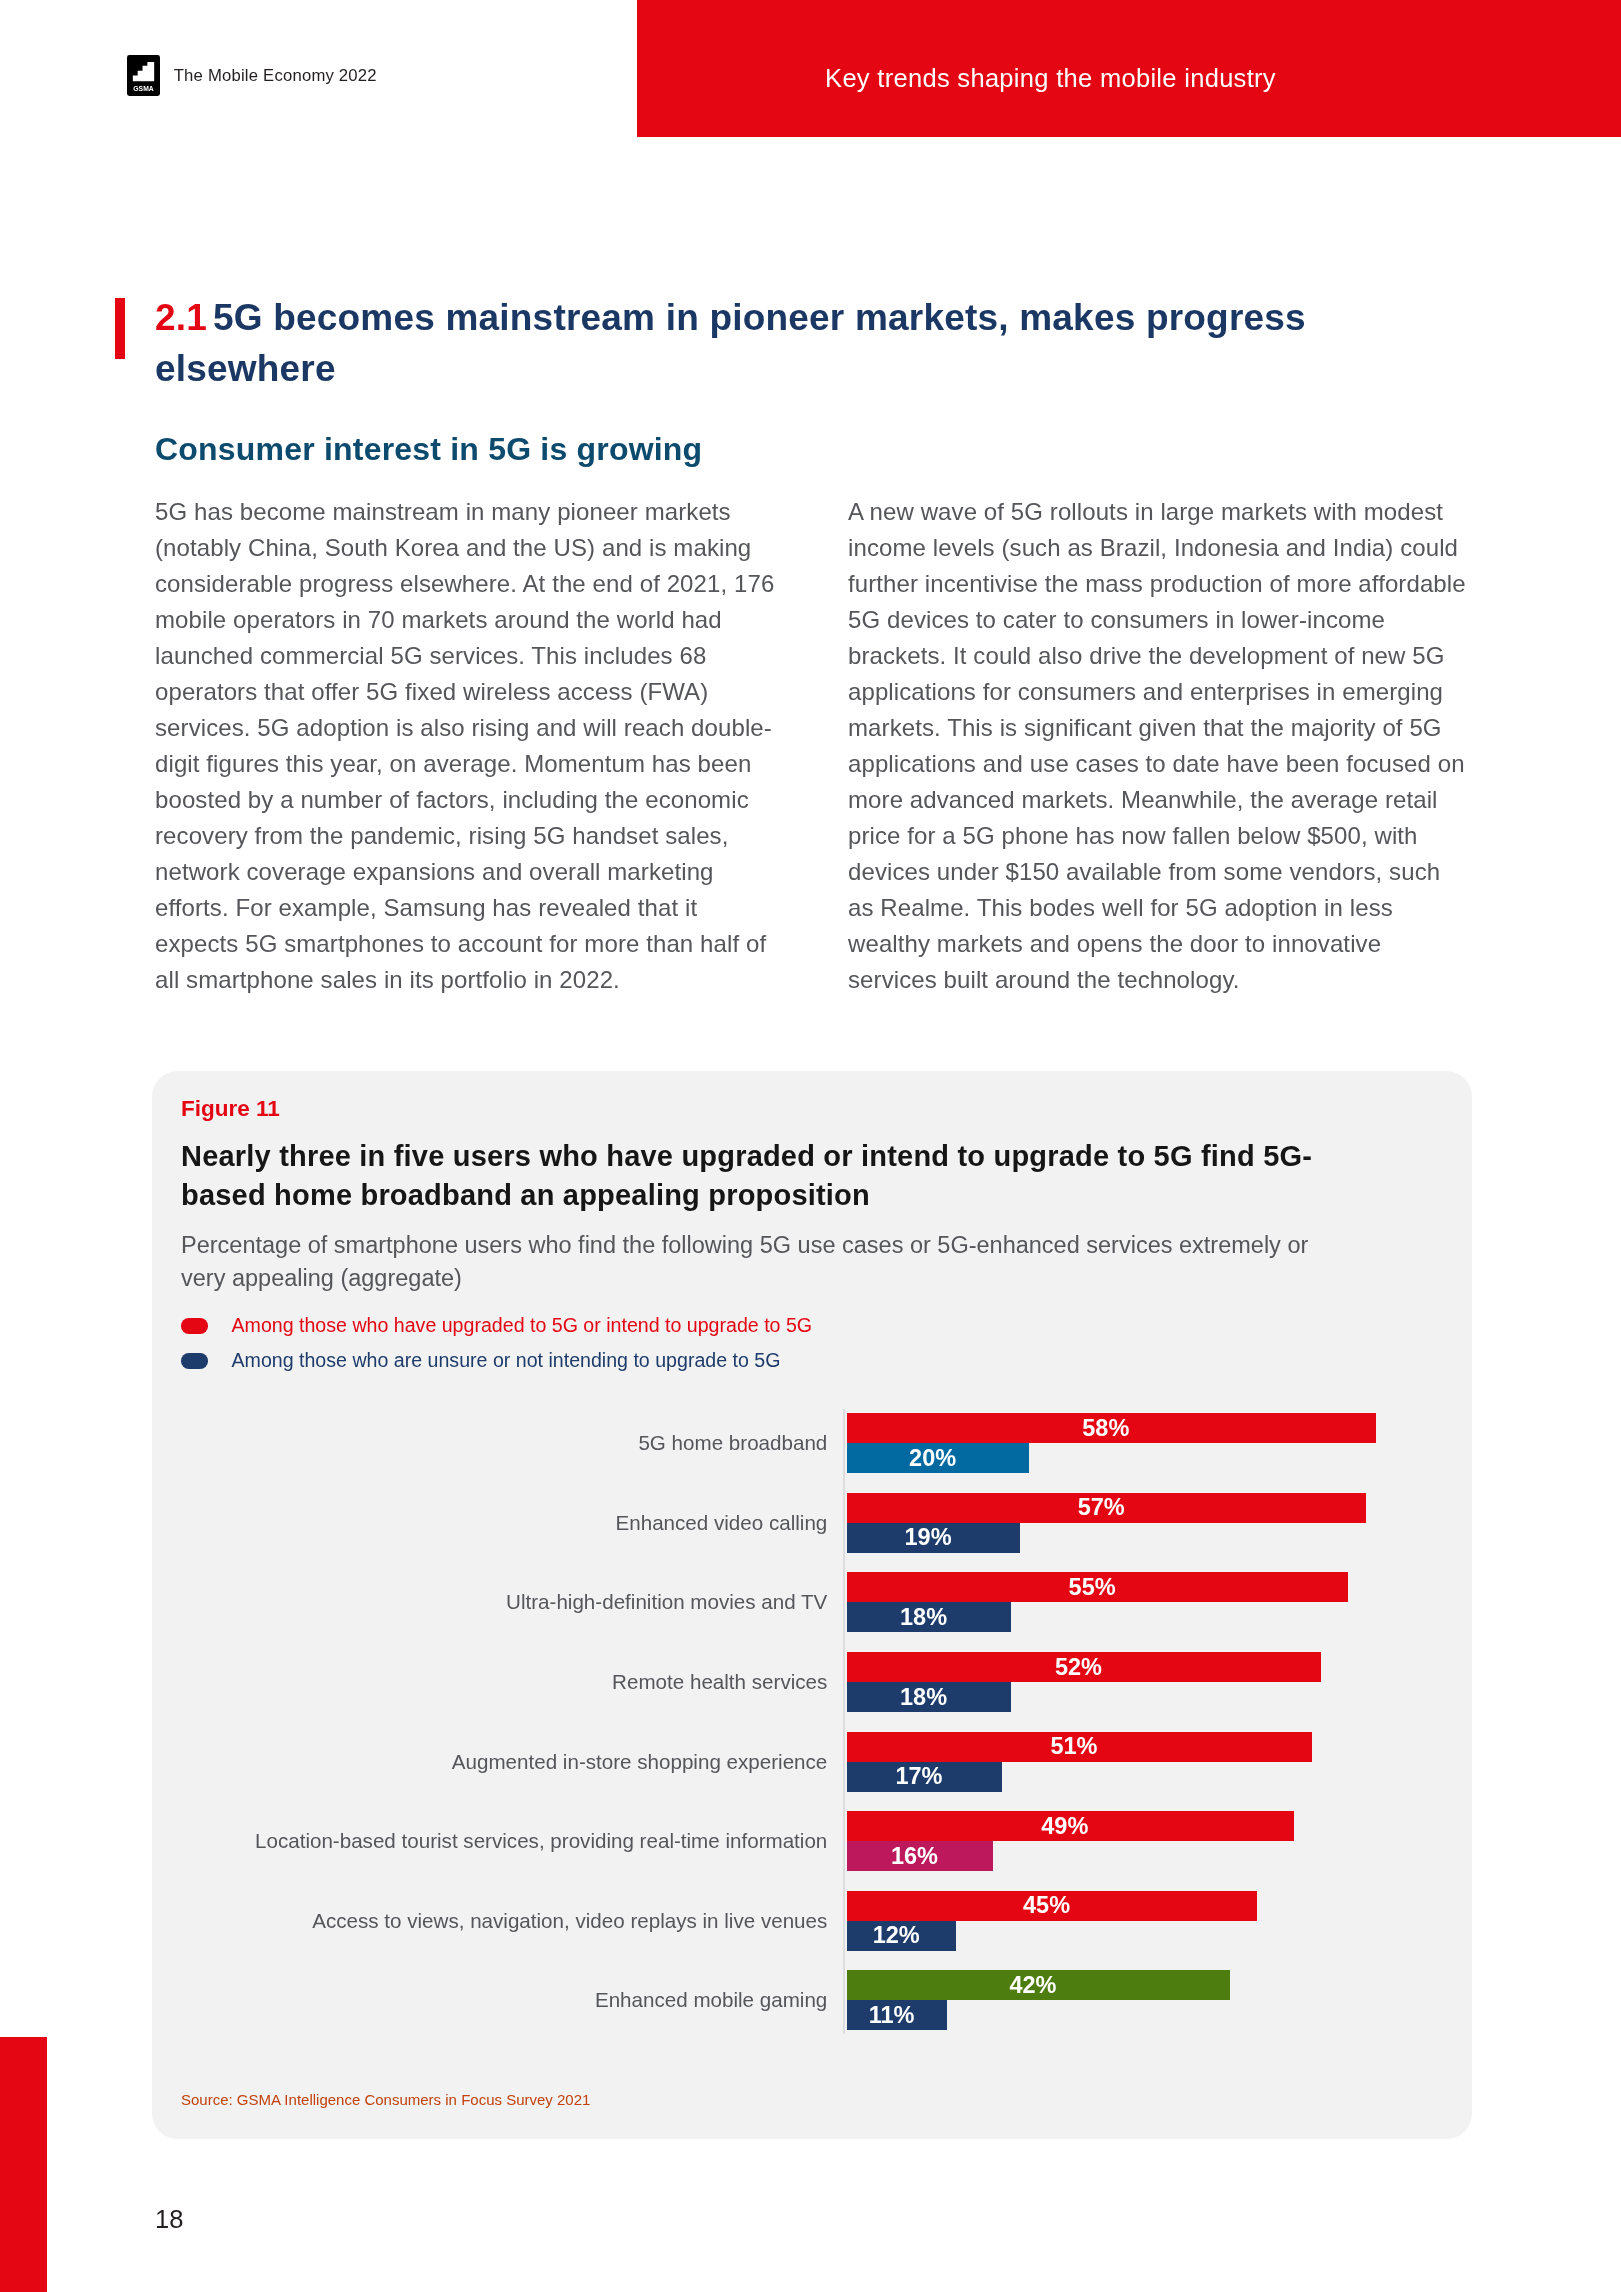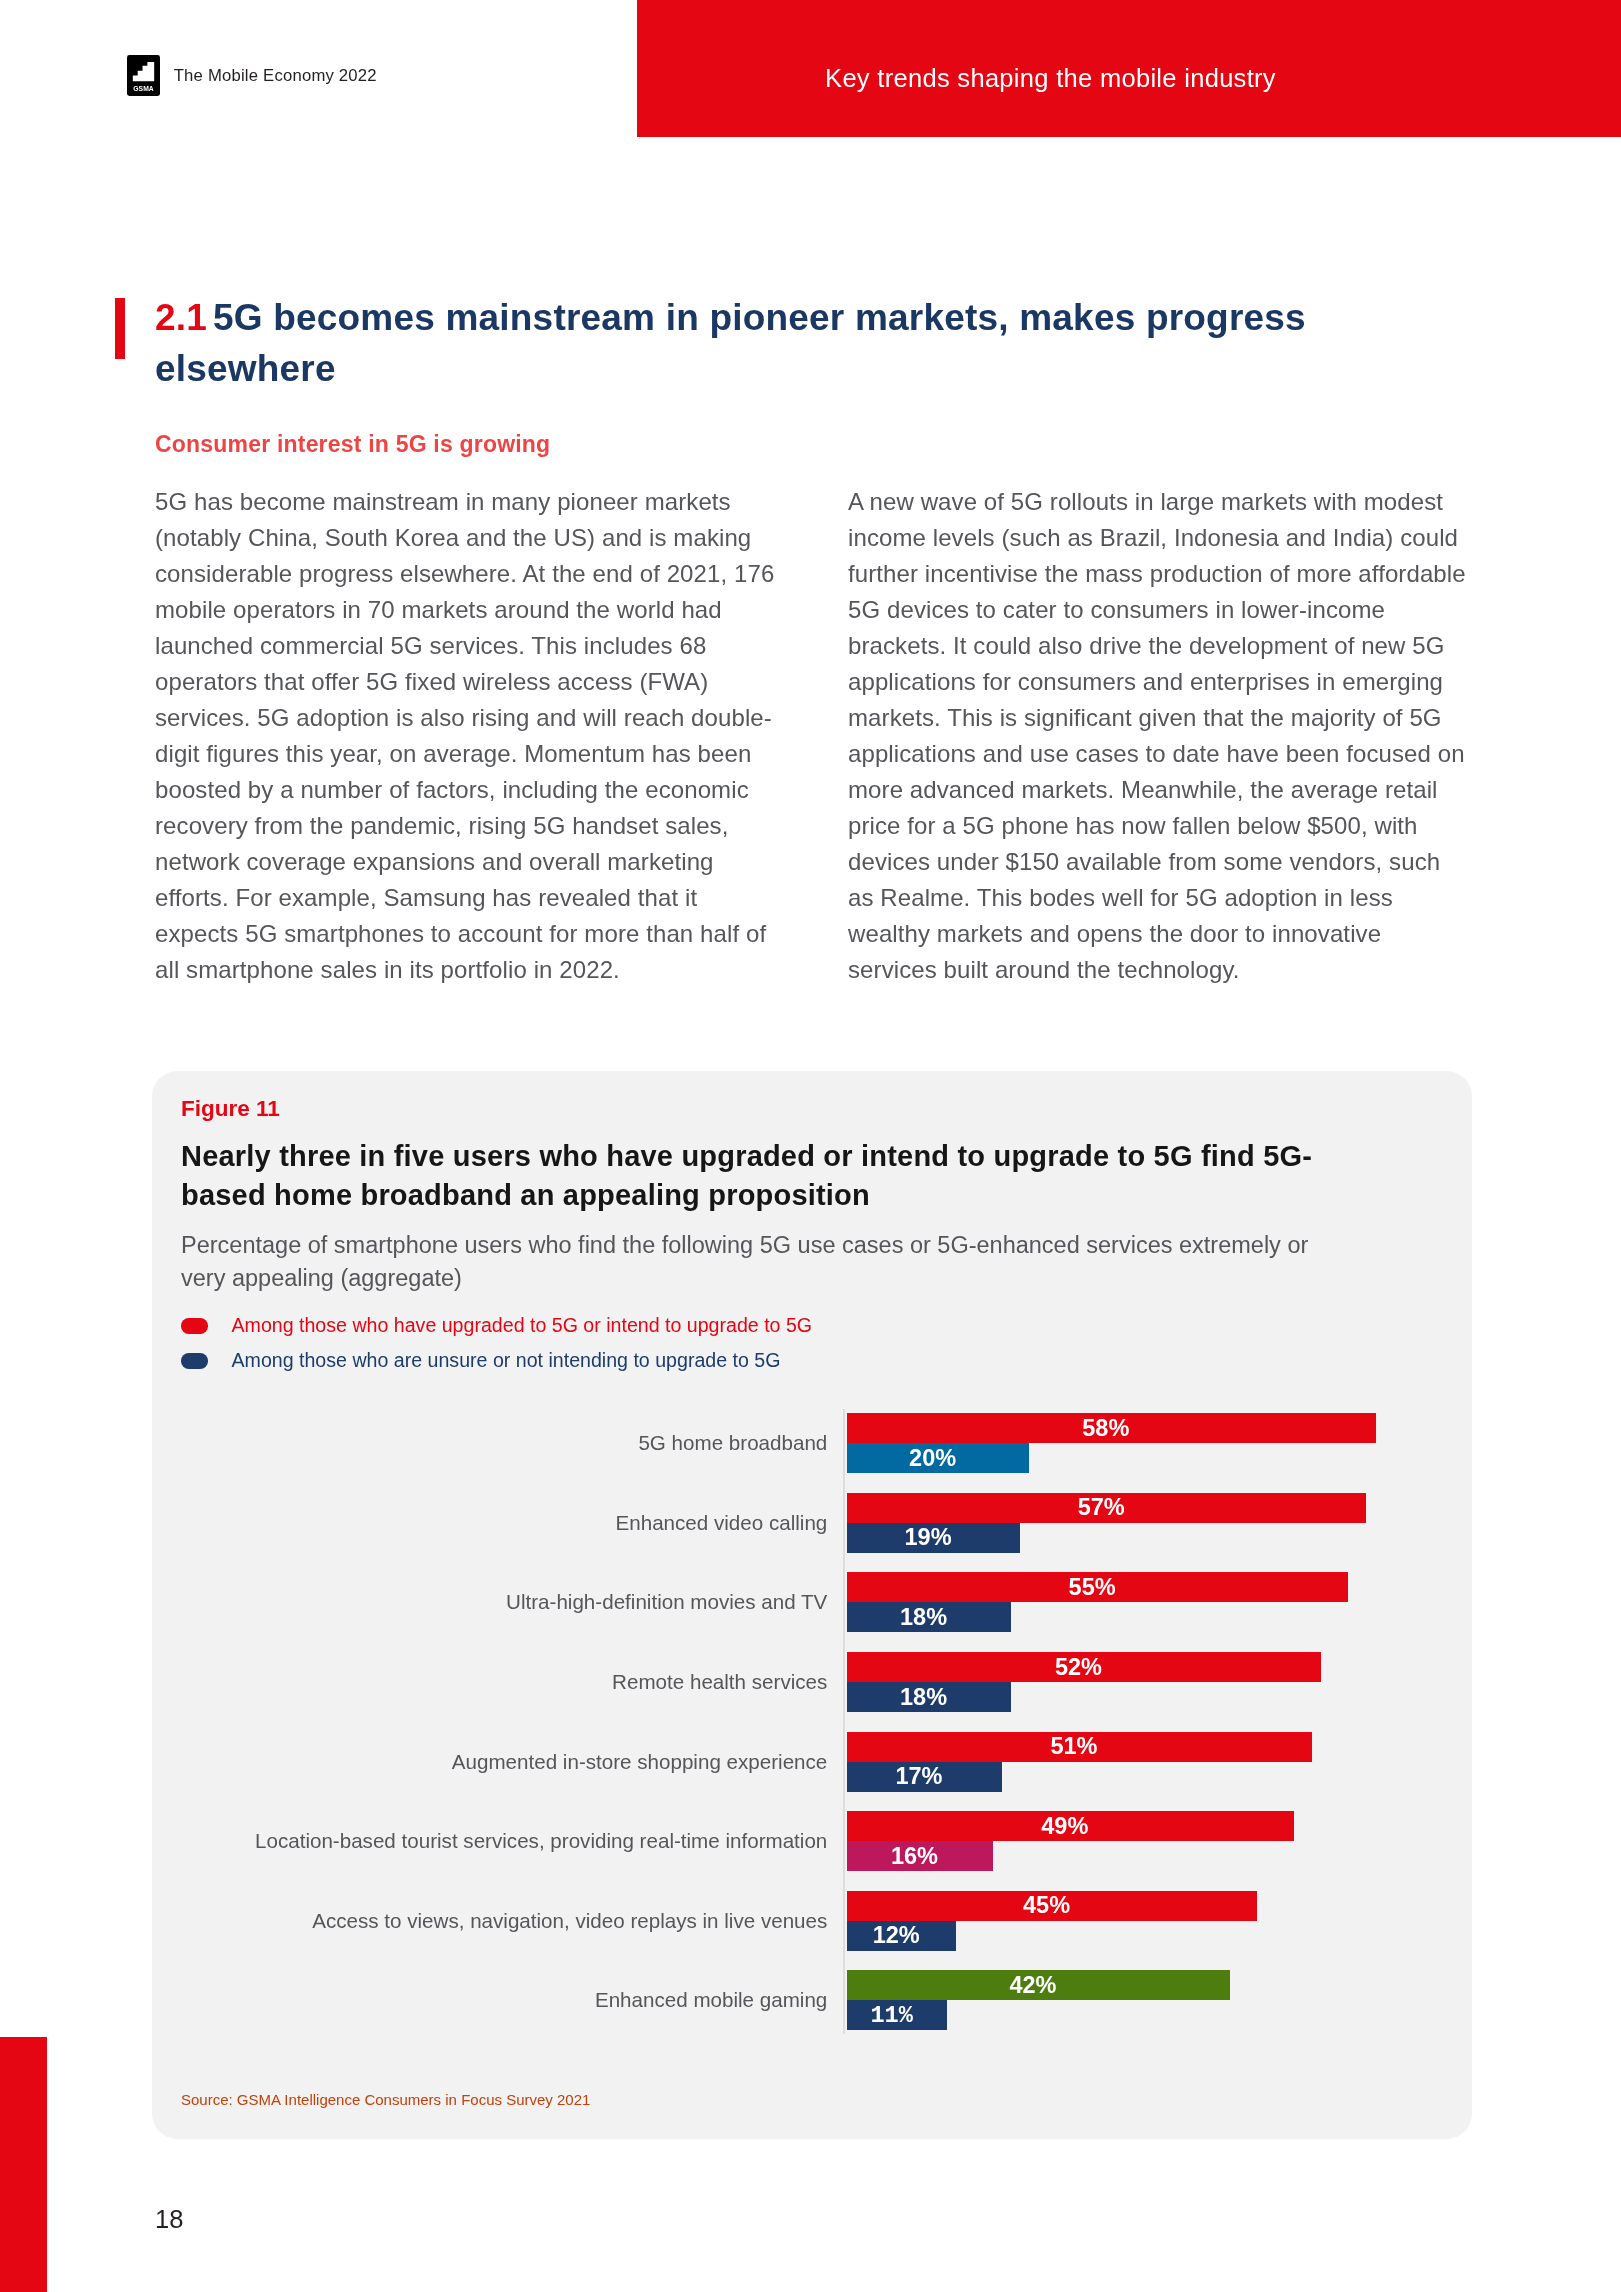--- a/index.html
+++ b/index.html
@@ -42,7 +42,7 @@
 
   h2.red-sub {
     margin-top:37px;
-    font-size:23px; font-weight:700; color:#ef4444; letter-spacing:0.2px;
+    font-size:32px; font-weight:700; color:#0c4a6e; letter-spacing:0.2px;
   }
 
   .columns { margin-top:25.5px; display:flex; gap:73px; }

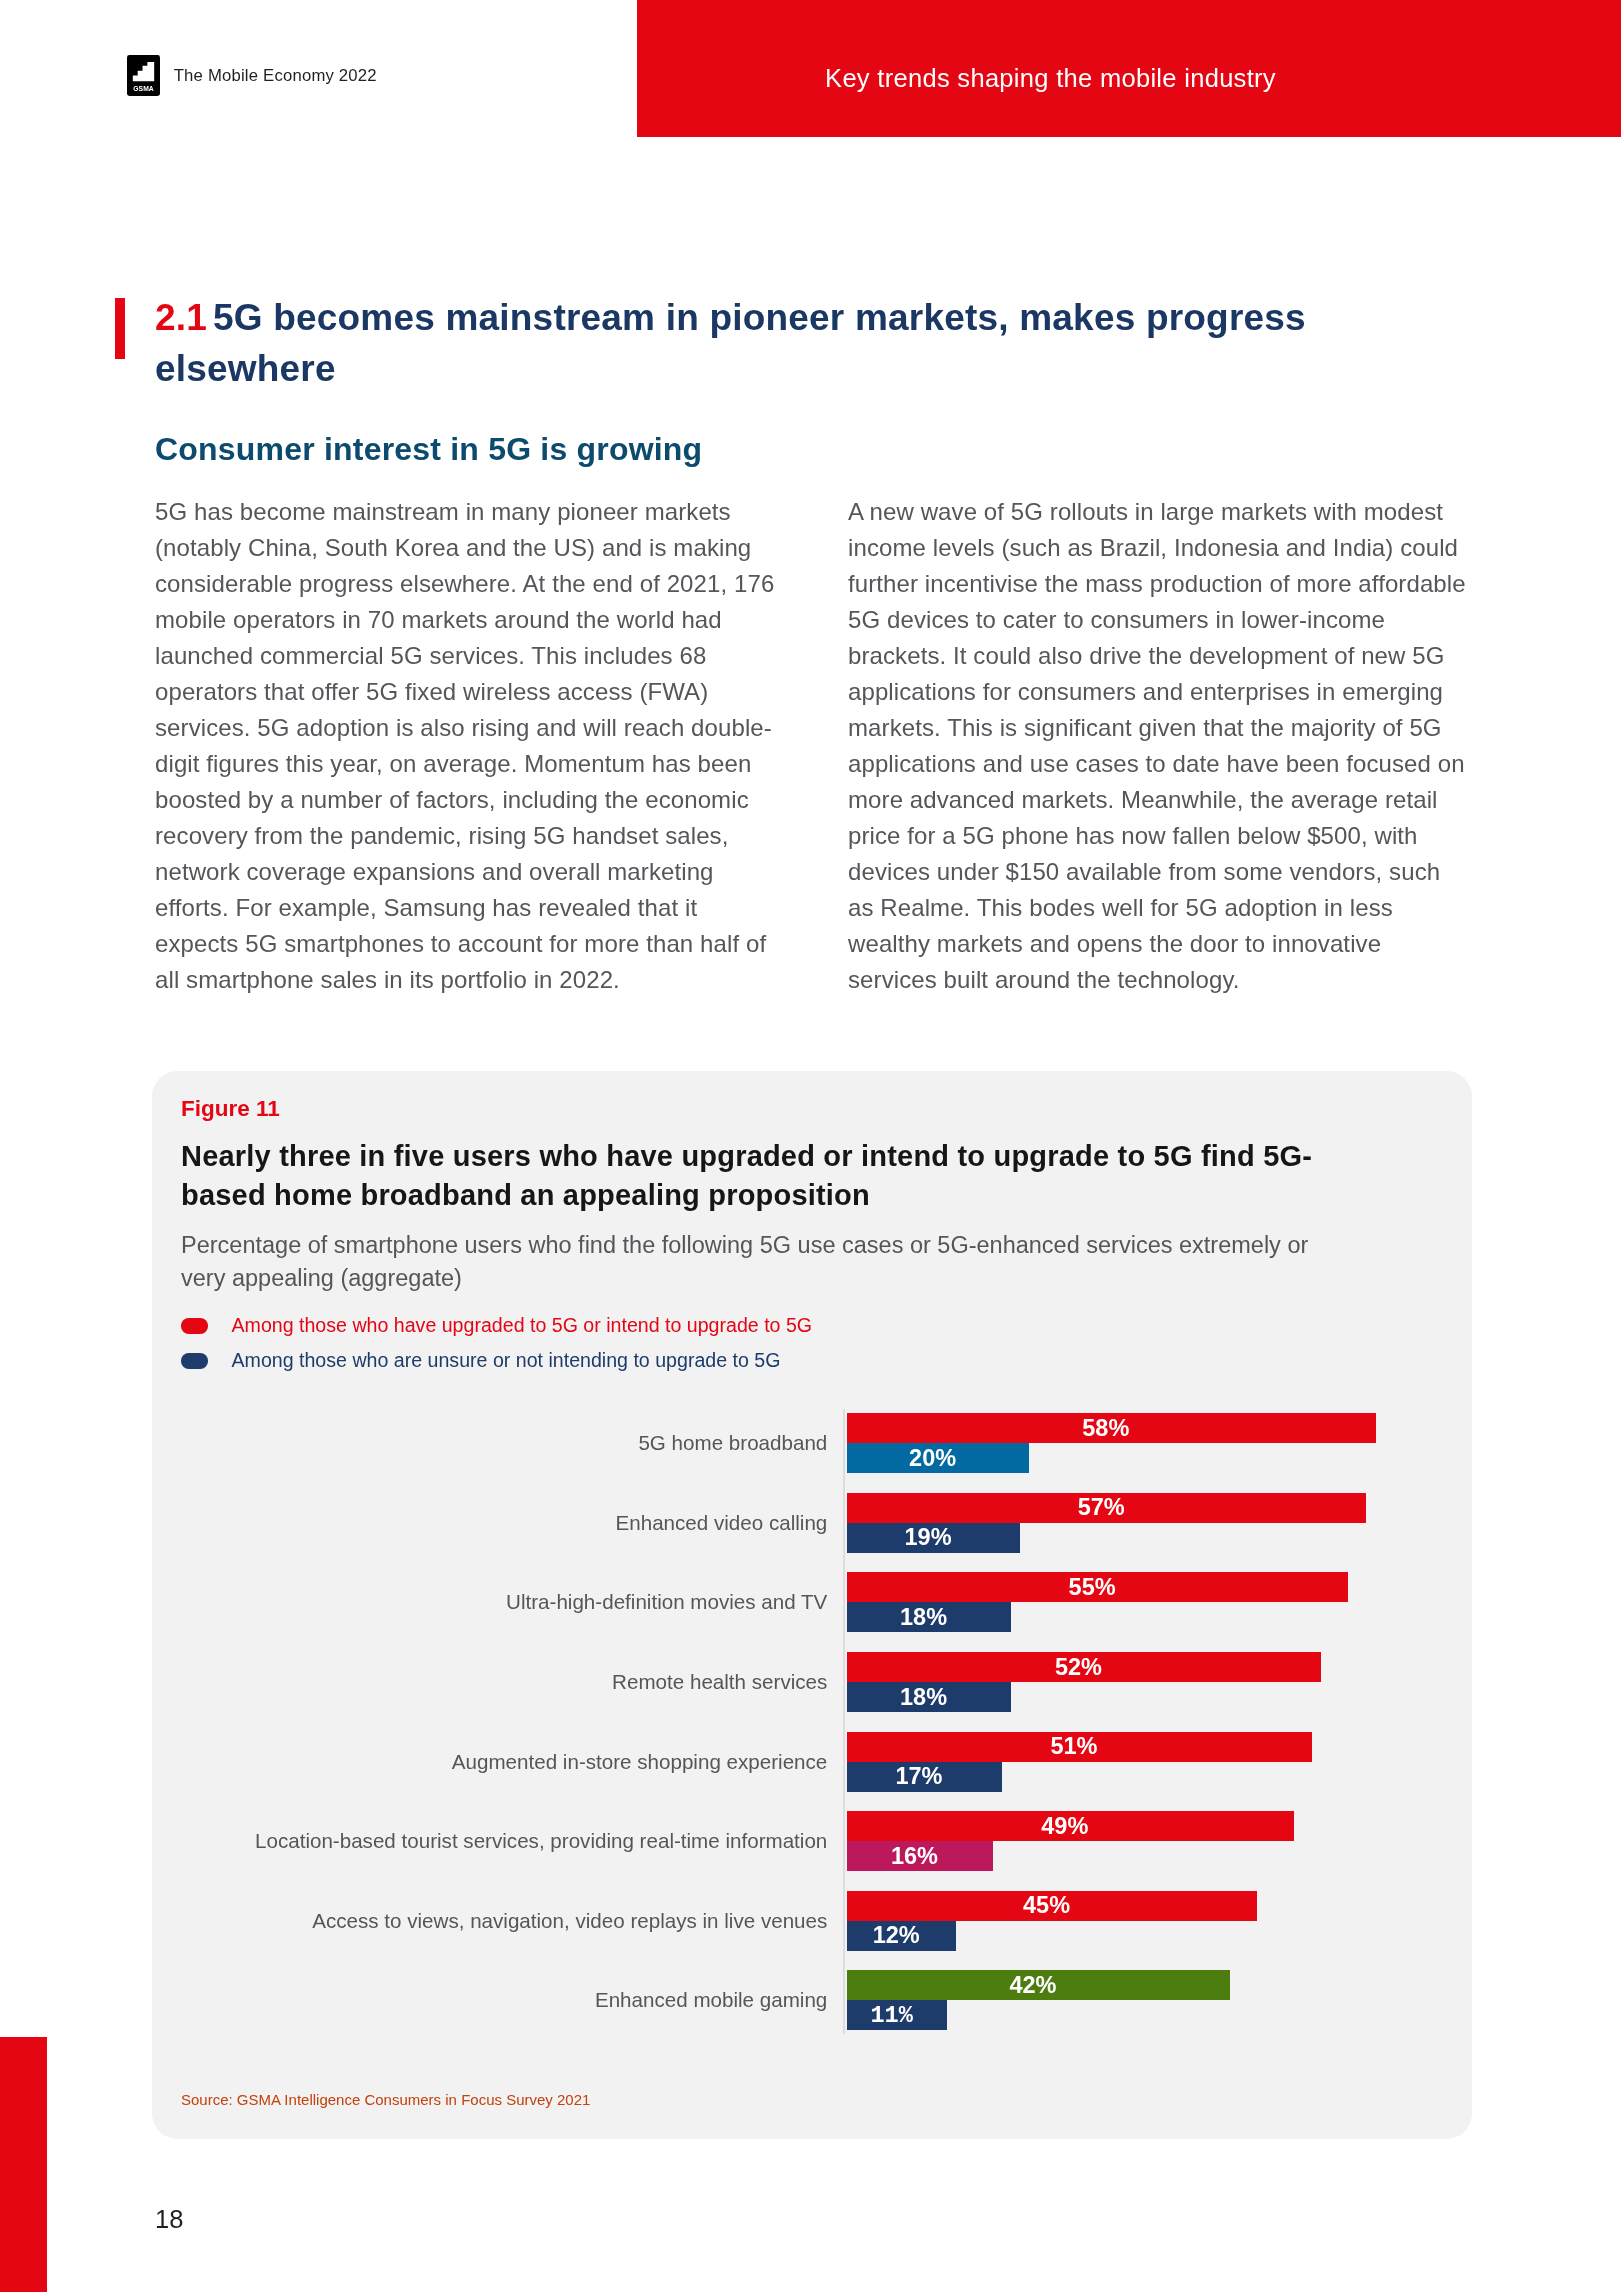--- a/index.html
+++ b/index.html
@@ -228,7 +228,7 @@
           <div class="bar" style="background: #4d7c0f; width: 67.7419%;">
             <span class="bar-value">42%</span>
           </div>
-          <div class="bar" style="background: rgb(29, 60, 107); width: 17.7419%; font-family: Liberation Mono, monospace;">
+          <div class="bar" style="background: rgb(29, 60, 107); width: 17.7419%;">
             <span class="bar-value">11%</span>
           </div>
         </div>

